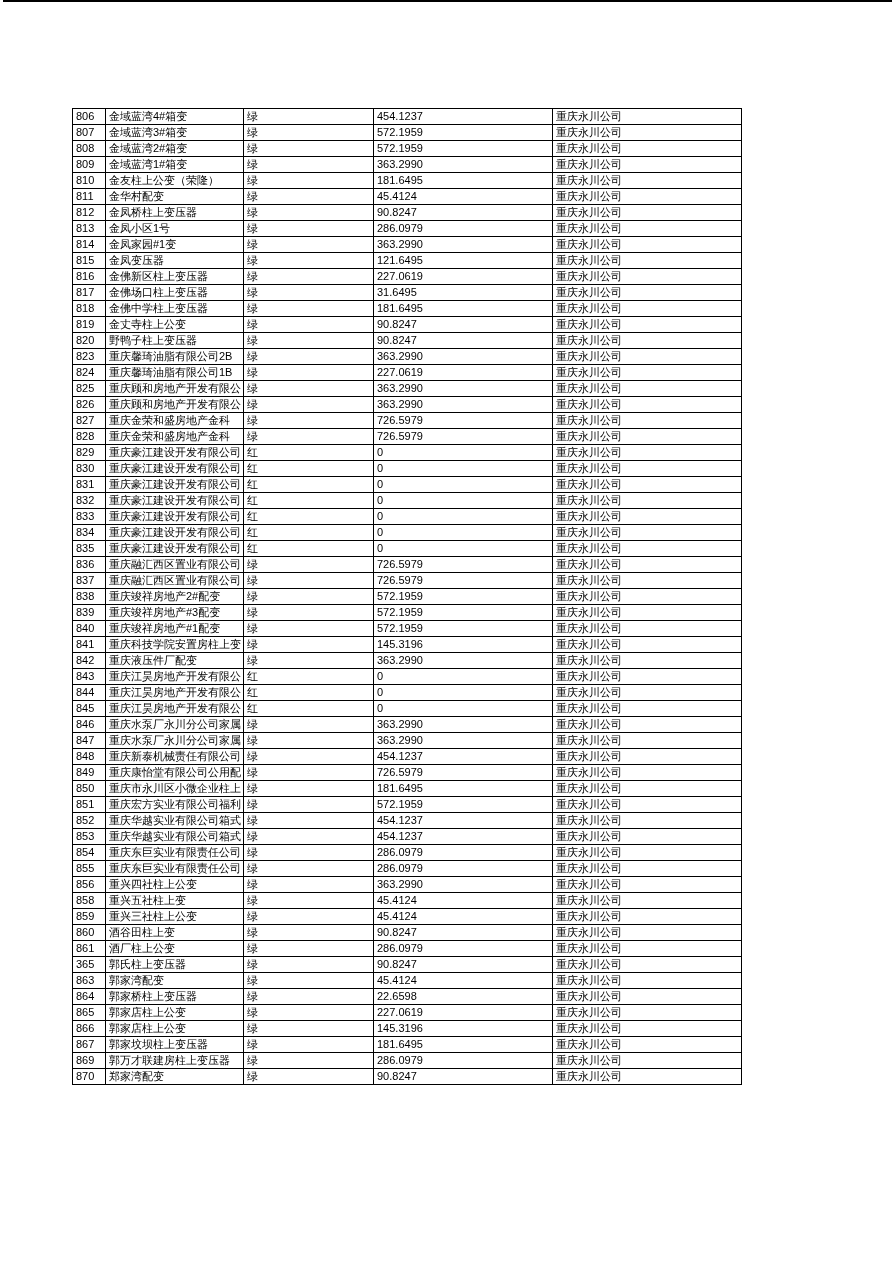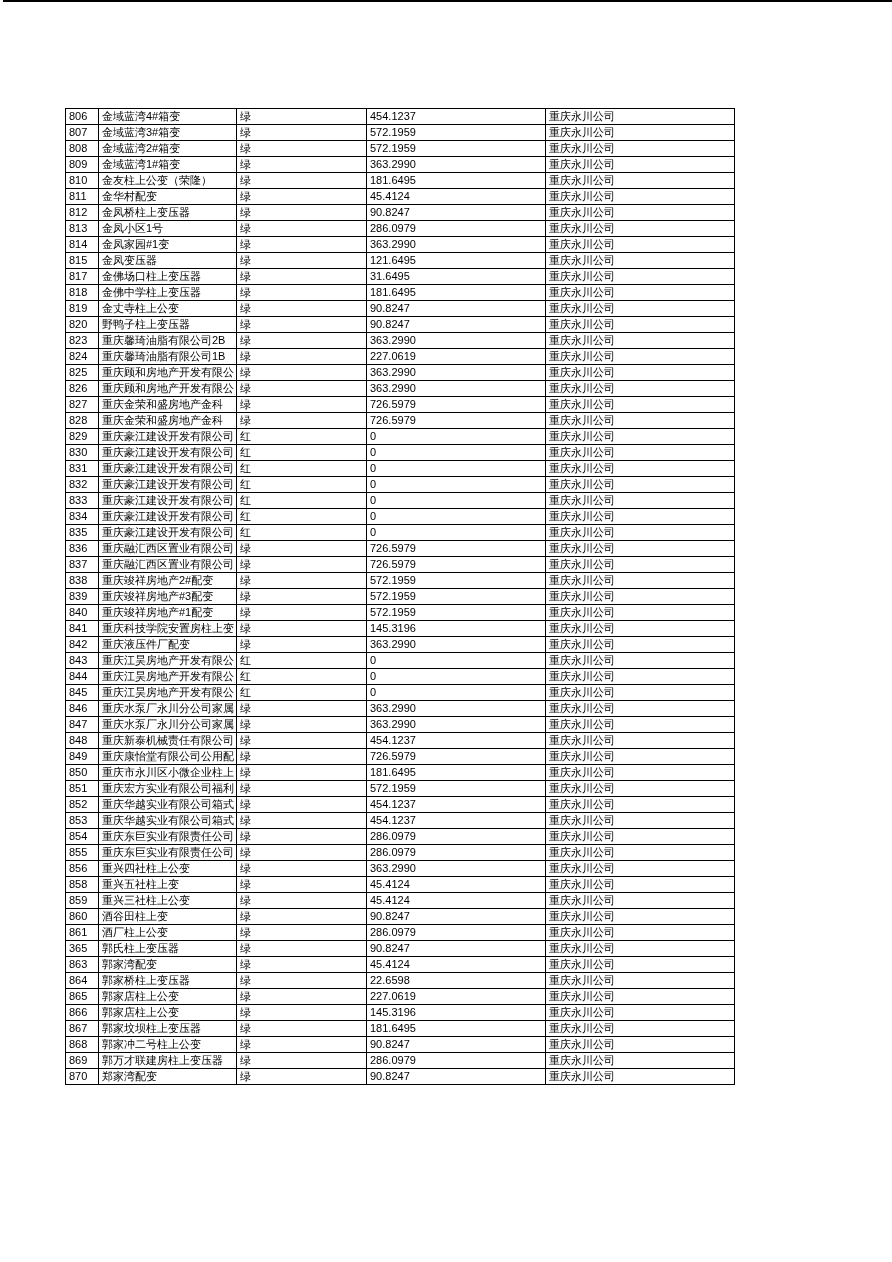--- a/index.html
+++ b/index.html
@@ -25,7 +25,7 @@
   }
   table.sheet {
     position: absolute;
-    left: 65px;
+    left: 72px;
     top: 108px;
     border-collapse: collapse;
     table-layout: fixed;

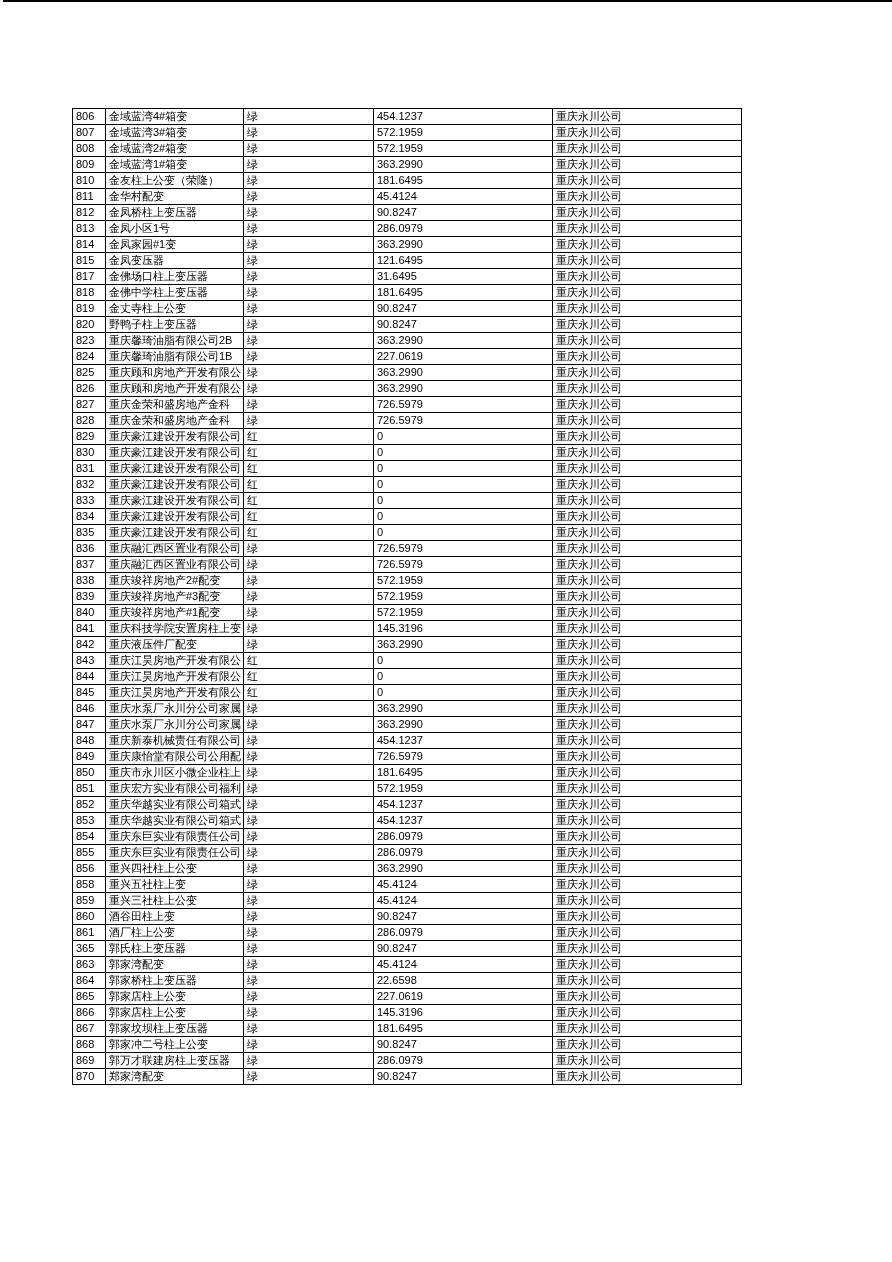--- a/index.html
+++ b/index.html
@@ -134,6 +134,13 @@
         <td class="cell-company">重庆永川公司</td>
       </tr>
       <tr>
+        <td class="cell-rownum">816</td>
+        <td class="cell-name">金佛新区柱上变压器</td>
+        <td class="cell-status">绿</td>
+        <td class="cell-value">227.0619</td>
+        <td class="cell-company">重庆永川公司</td>
+      </tr>
+      <tr>
         <td class="cell-rownum">817</td>
         <td class="cell-name">金佛场口柱上变压器</td>
         <td class="cell-status">绿</td>

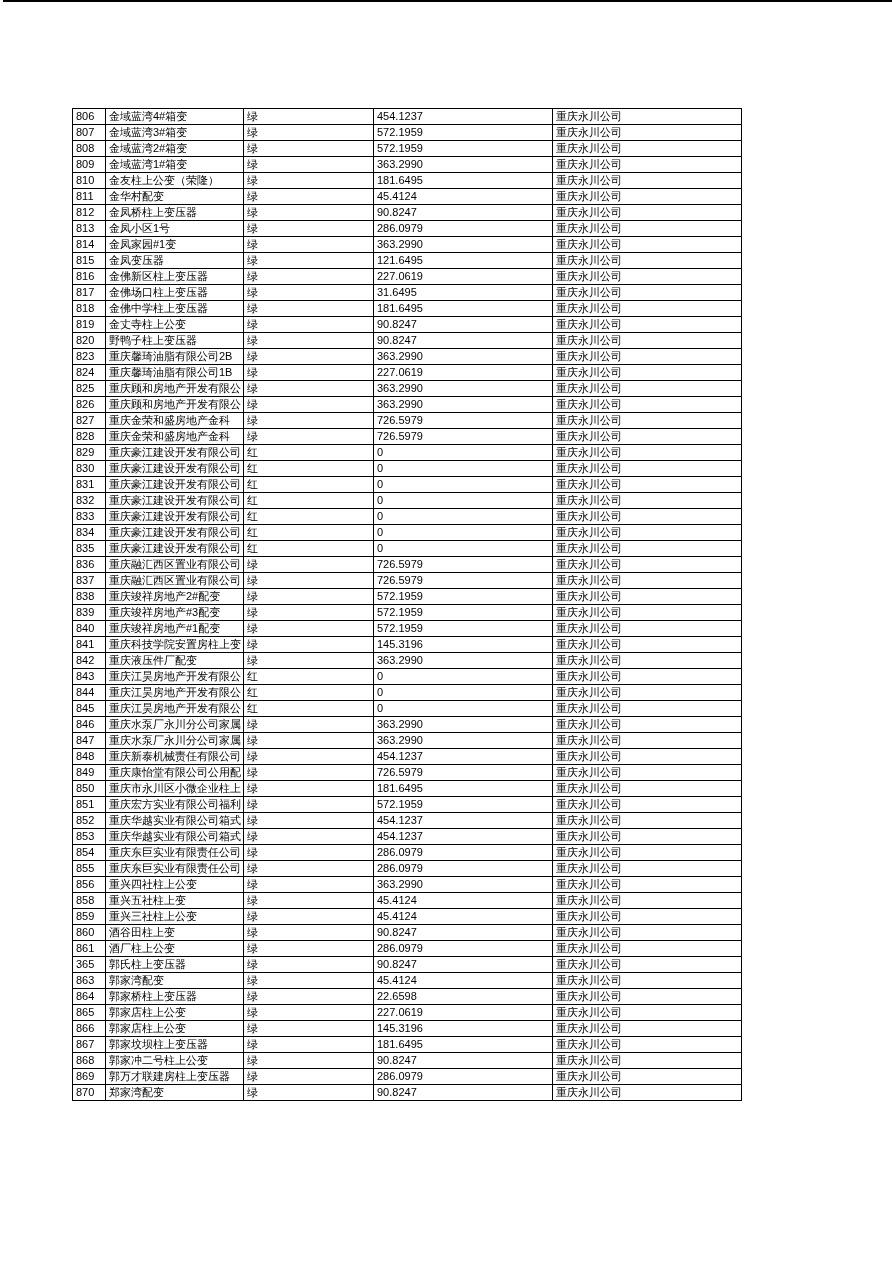--- a/index.html
+++ b/index.html
@@ -477,13 +477,6 @@
         <td class="cell-company">重庆永川公司</td>
       </tr>
       <tr>
-        <td class="cell-rownum">868</td>
-        <td class="cell-name">郭家冲二号柱上公变</td>
-        <td class="cell-status">绿</td>
-        <td class="cell-value">90.8247</td>
-        <td class="cell-company">重庆永川公司</td>
-      </tr>
-      <tr>
         <td class="cell-rownum">869</td>
         <td class="cell-name">郭万才联建房柱上变压器</td>
         <td class="cell-status">绿</td>

